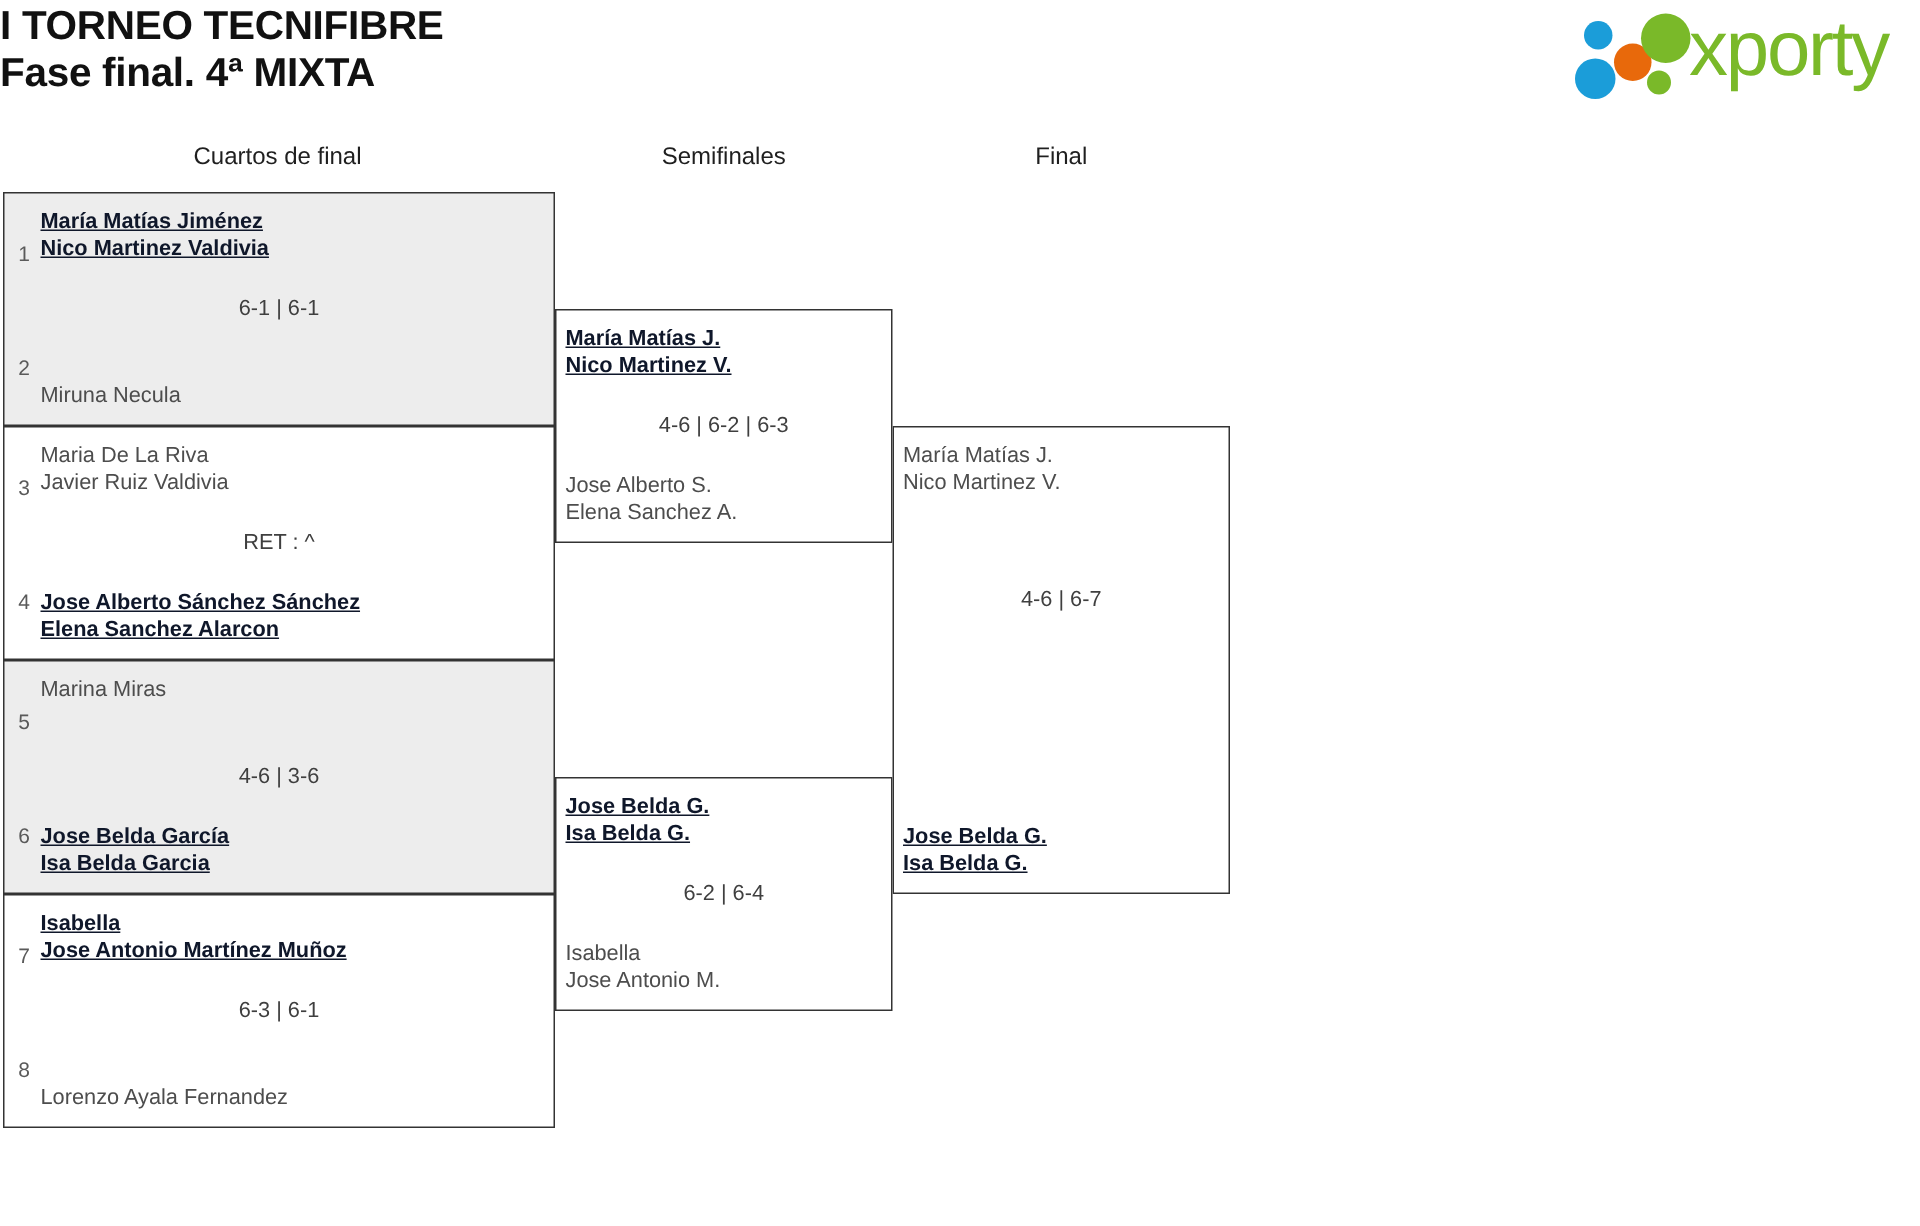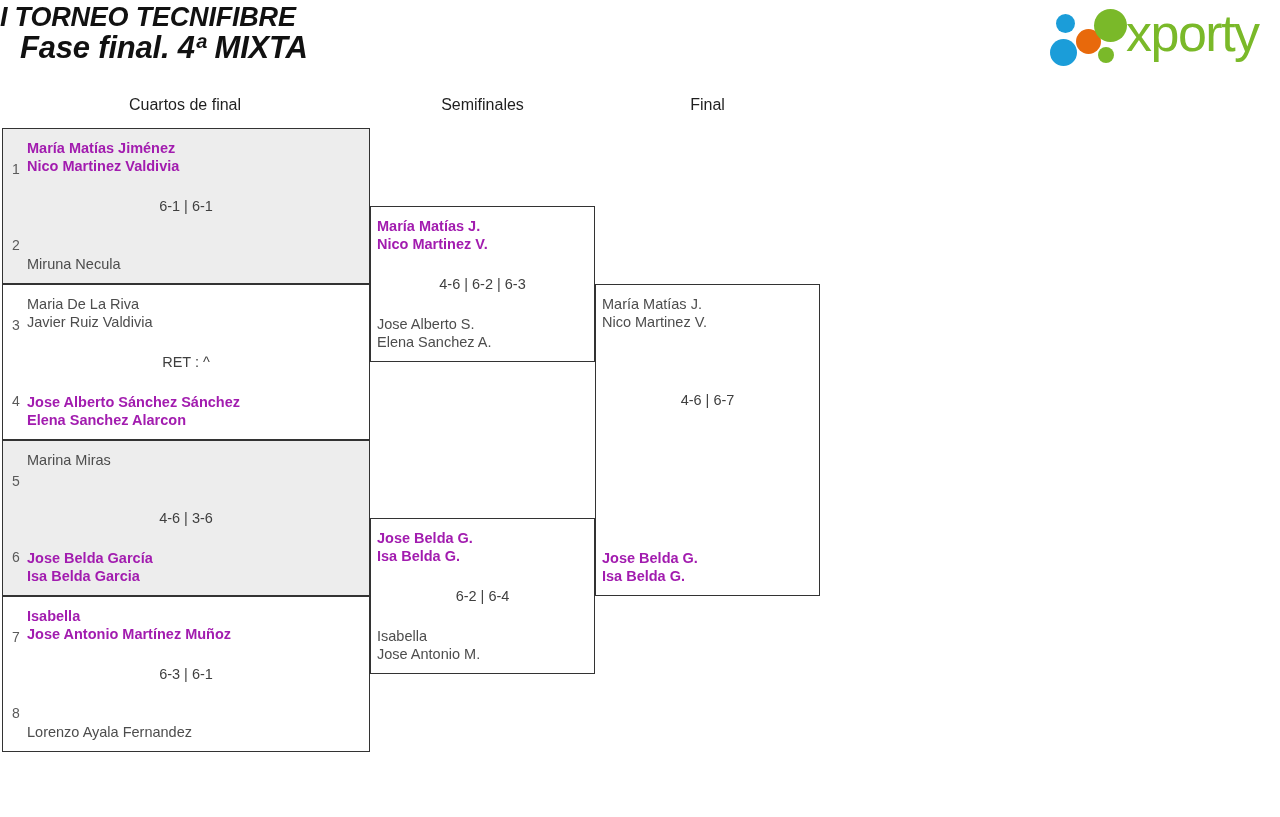--- a/index.html
+++ b/index.html
@@ -24,7 +24,7 @@
   }
   #title-block {
     position: absolute;
-    left: 0; top: 2px; font-style: italic;
+    left: 0; top: 2px;
   }
   .title-line1 {
     font-size: 27px;

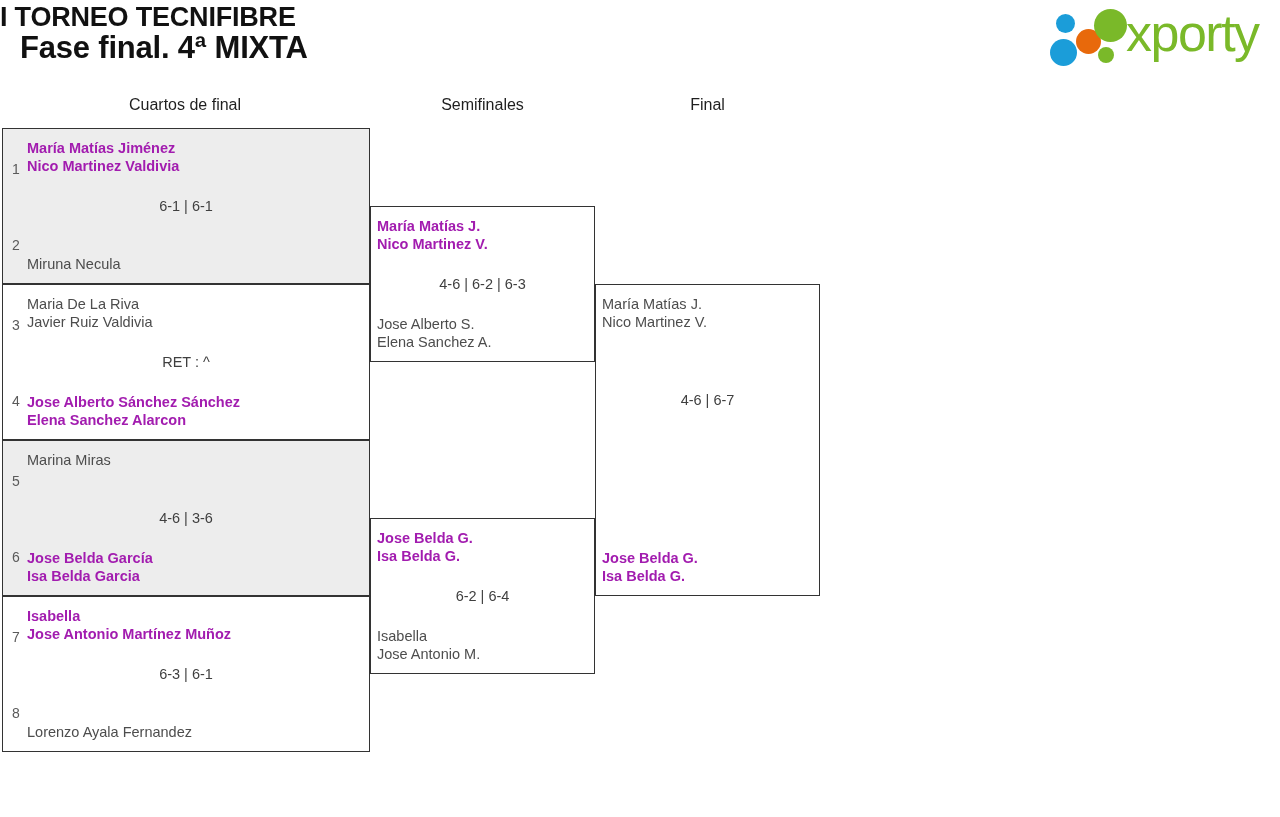--- a/index.html
+++ b/index.html
@@ -35,13 +35,12 @@
     white-space: nowrap;
   }
   .title-line2 {
-    font-size: 31px;
+    font-size: 27px;
     font-weight: 700;
     letter-spacing: -0.2px;
     line-height: 30px;
     color: #111111;
     white-space: nowrap;
-    margin-left: 20px;
   }
 
   

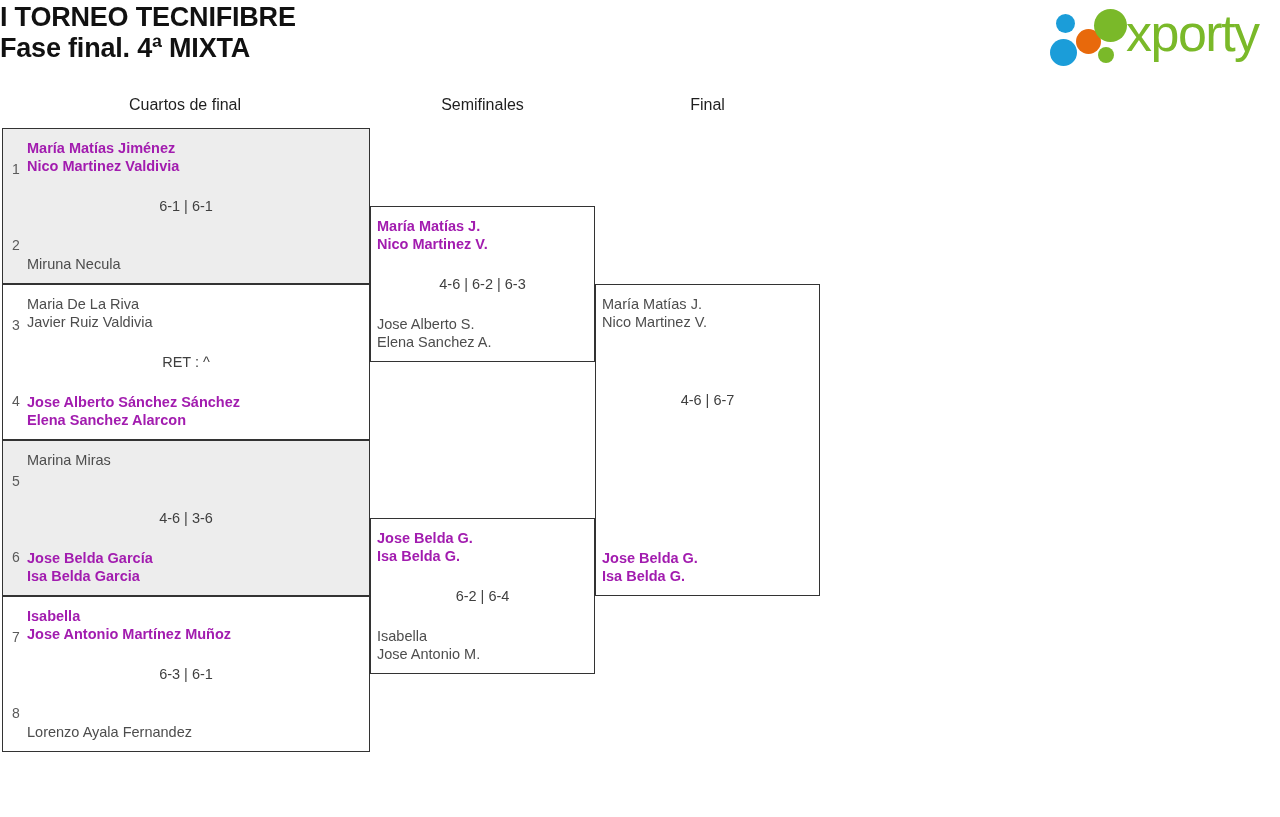--- a/index.html
+++ b/index.html
@@ -140,7 +140,8 @@
   }
   .team.winner .player {
     font-weight: 700;
-    color: #a21caf;
+    color: #0f172a;
+    text-decoration: underline;
   }
 
   .seed {

